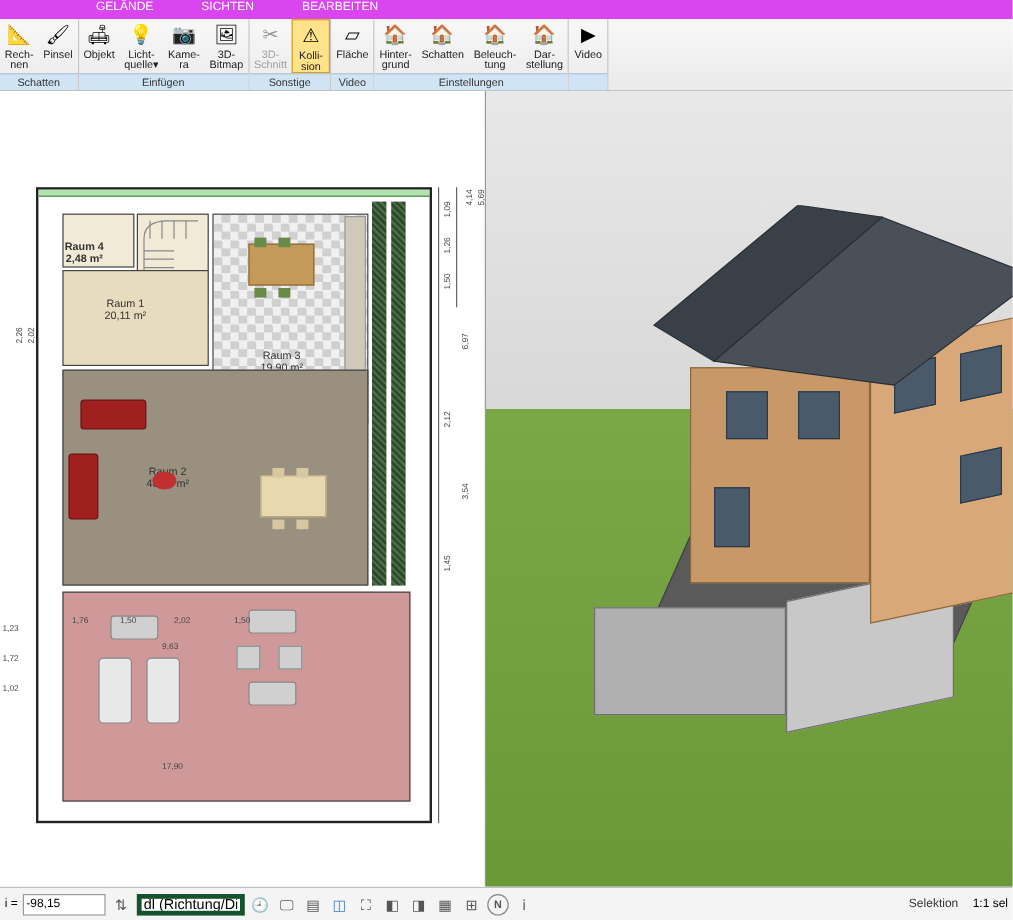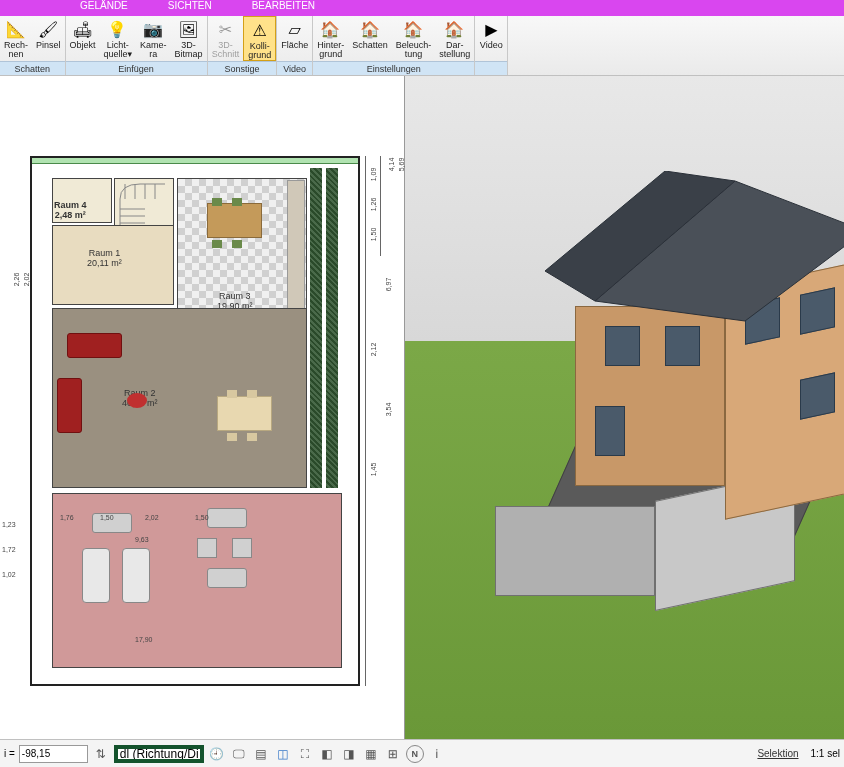--- a/index.html
+++ b/index.html
@@ -105,7 +105,7 @@
         <div class="ribbon-item active">
           <div class="ribbon-icon">⚠</div>
           <div class="ribbon-label">Kolli-
-grund</div>
+sion</div>
         </div>
       </div>
       <div class="ribbon-group-label">Sonstige</div>

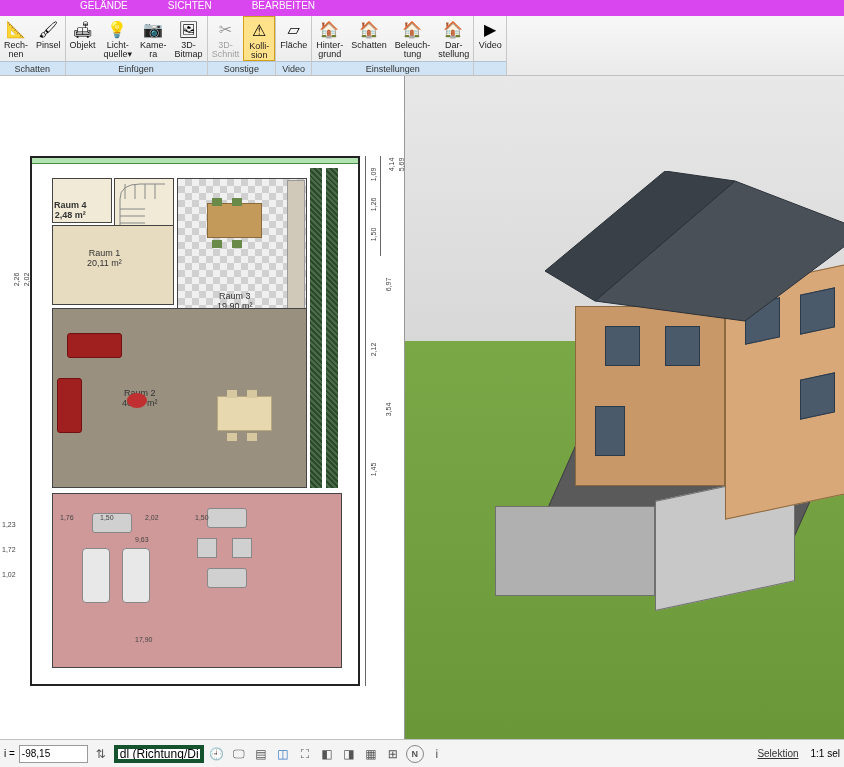--- a/index.html
+++ b/index.html
@@ -41,7 +41,7 @@
 .status-input { width: 69px; height: 18px; border: 1px solid #999; padding: 0 2px; font-size: 10px; }
 .status-dropdown { width: 90px; height: 18px; border: 4px solid #14532d; padding: 0 2px; font-size: 12px; background: #fff; }
 .status-icon { width: 18px; height: 18px; display: flex; align-items: center; justify-content: center; border-radius: 2px; cursor: pointer; font-size: 12px; color: #555; }
-.status-right { margin-left: auto; color: #333; padding-right: 8px; text-decoration: underline; }
+.status-right { margin-left: auto; color: #333; padding-right: 8px; }
 
 
 .hedge { position: absolute; width: 12px; background: repeating-linear-gradient(45deg,#2a4a2a,#2a4a2a 2px,#4a6a4a 2px,#4a6a4a 4px); }

